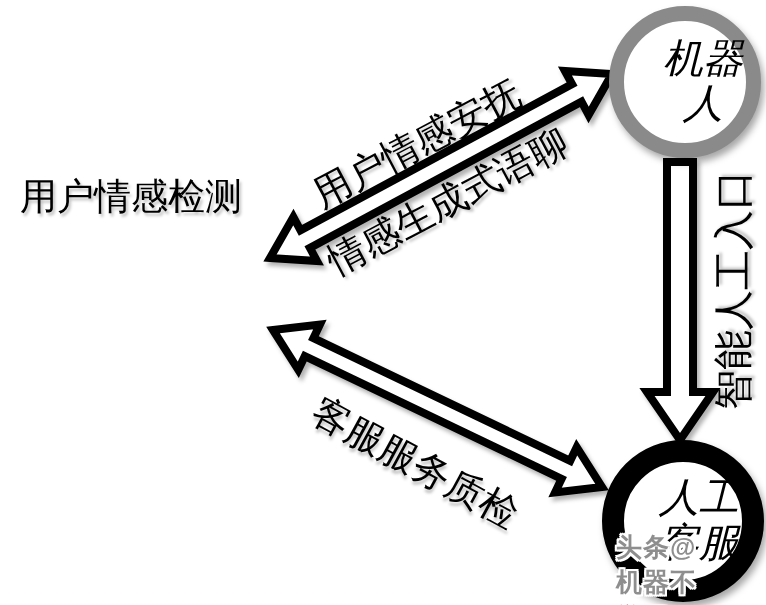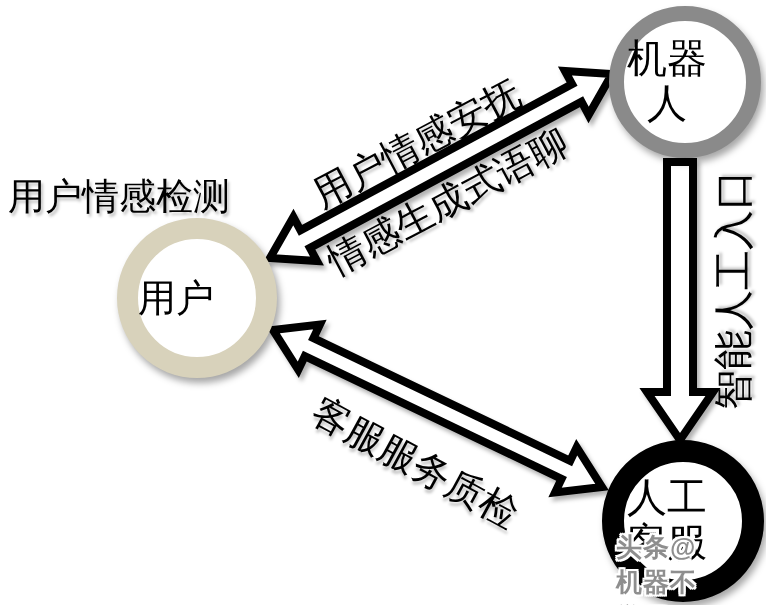--- a/index.html
+++ b/index.html
@@ -13,9 +13,10 @@
 
   .node {
     position:absolute; border-radius:50%; background:#fff;
-    display:flex; align-items:center; justify-content:flex-start;
+    display:flex; align-items:center; justify-content:flex-end;
     box-sizing:border-box; z-index:2;
     box-shadow:3px 5px 7px rgba(0,0,0,.35);
+    font-style:italic;
   }
   .node .lbl { text-align:center; line-height:1.12; font-weight:500; }
   .node-user  { left:117px; top:218px; width:160px; height:160px; border:21px solid #d8d2bb; font-size:38px; }

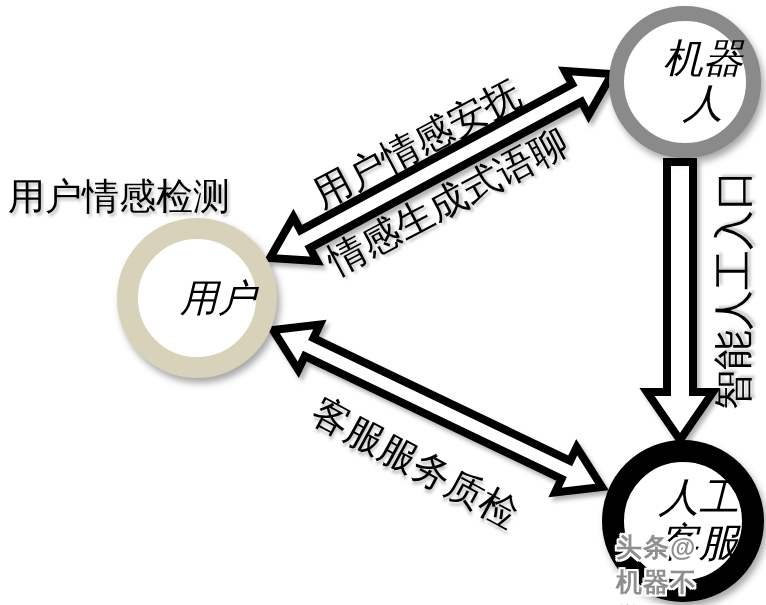--- a/index.html
+++ b/index.html
@@ -28,7 +28,7 @@
     position:absolute; font-size:37px; white-space:nowrap; z-index:3;
     text-shadow:2px 3px 3px rgba(0,0,0,.25);
   }
-  .side-label-top    { left:8px;  top:172px; }
+  .side-label-top    { left:20px;  top:172px; }
   .side-label-bottom { left:6px;  top:385px; }
 
   .arrow-label {

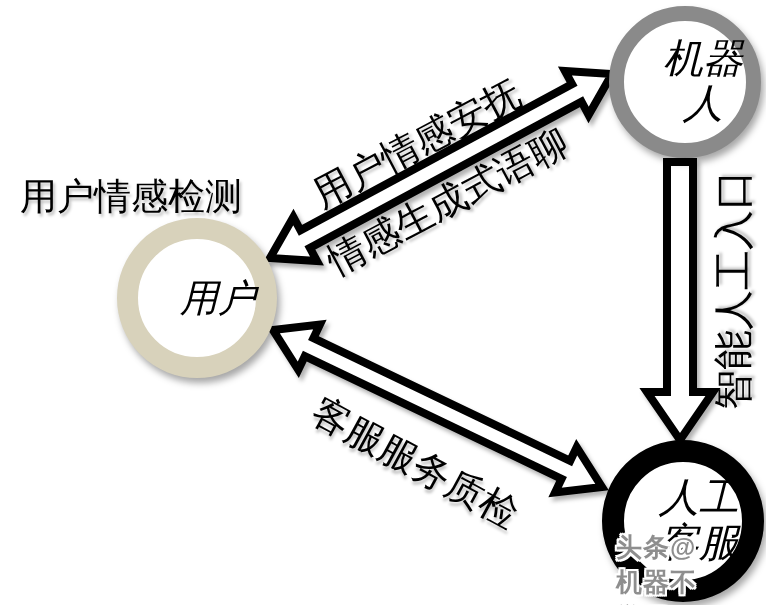--- a/index.html
+++ b/index.html
@@ -68,9 +68,6 @@
     </g>
   </svg>
 
-  <div class="node node-user" style="border-color: rgb(216, 210, 187);">
-    <div class="lbl">用户</div>
-  </div>
 
   <div class="node node-robot" style="border-color: rgb(138, 138, 138);">
     <div class="lbl">机器人</div>

